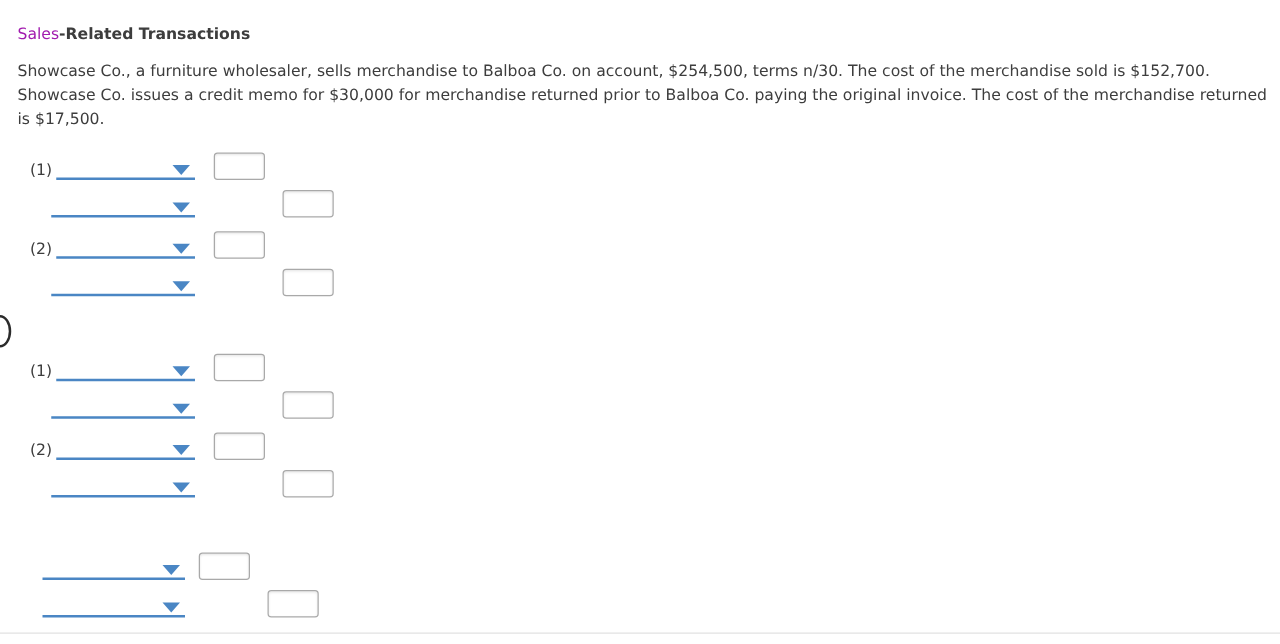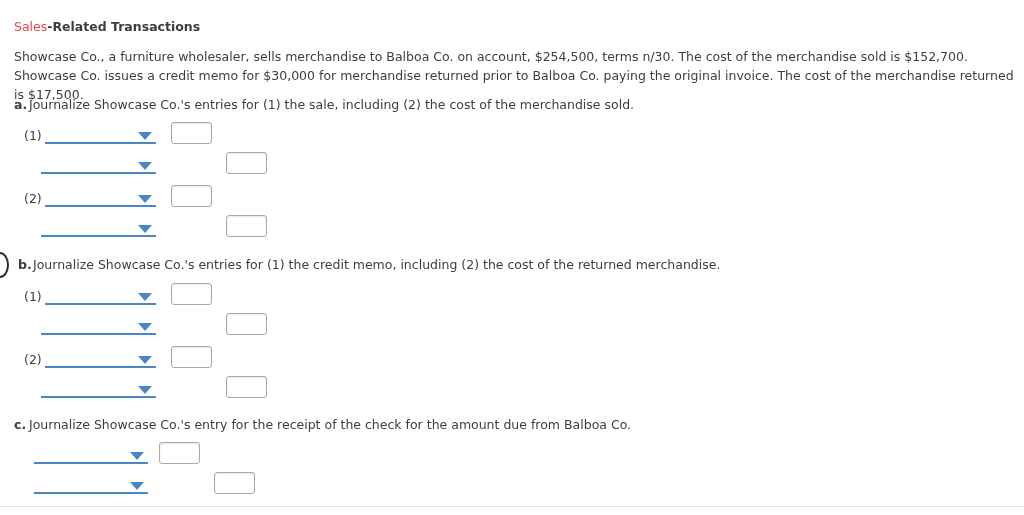--- a/index.html
+++ b/index.html
@@ -26,7 +26,7 @@
     line-height: 16px;
     white-space: nowrap;
   }
-  .title .kw { color: #ef4444; }
+  .title .kw { color: #a21caf; }
   .title .rest { color: #3d3d3d; font-weight: bold; }
 
   

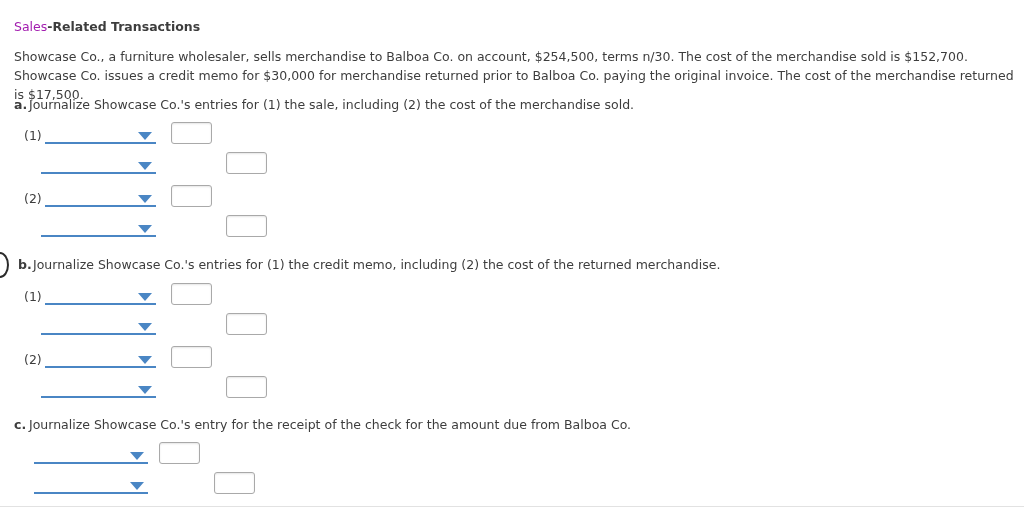--- a/index.html
+++ b/index.html
@@ -136,9 +136,6 @@
 
   <div class="edge-glyph"></div>
 
-  <div class="sec-head" style="left:14px; top:97px;">
-    <span class="letter">a.</span><span>Journalize Showcase Co.'s entries for (1) the sale, including (2) the cost of the merchandise sold.</span>
-  </div>
 
   <div class="entry-group" style="left:24px; top:124px;">
     <div class="num-label">(1)</div>

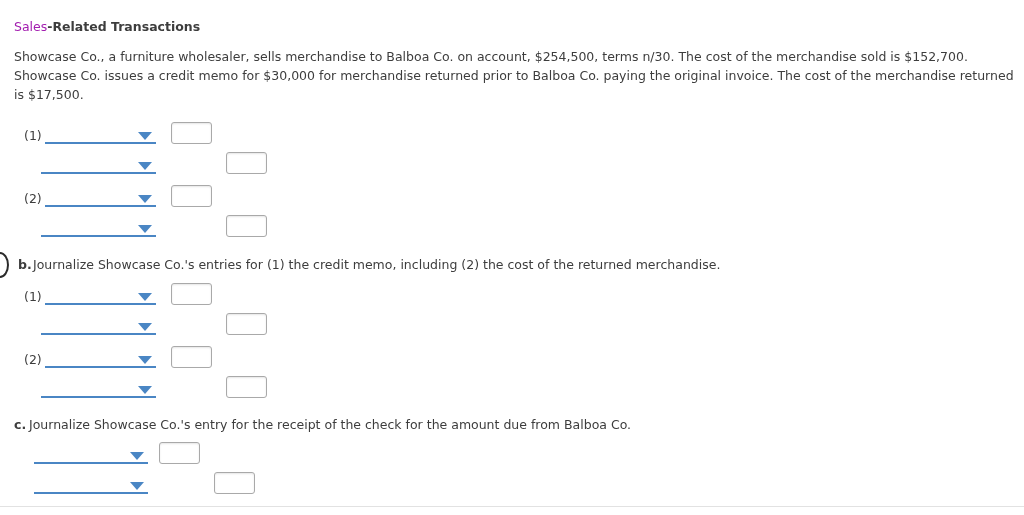--- a/index.html
+++ b/index.html
@@ -169,9 +169,6 @@
     <input class="amt" type="text" style="left: 202px; top: 28px;" value="">
   </div>
 
-  <div class="sec-head" style="left:18px; top:257px;">
-    <span class="letter">b.</span><span>Journalize Showcase Co.'s entries for (1) the credit memo, including (2) the cost of the returned merchandise.</span>
-  </div>
 
   <div class="entry-group" style="left:24px; top:285px;">
     <div class="num-label">(1)</div>

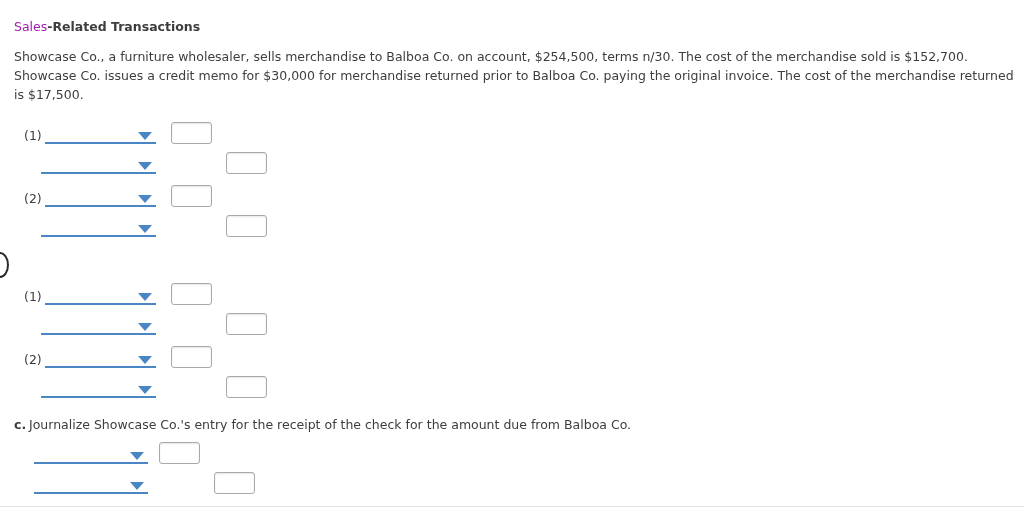--- a/index.html
+++ b/index.html
@@ -202,9 +202,6 @@
     <input class="amt" type="text" style="left: 202px; top: 28px;" value="">
   </div>
 
-  <div class="sec-head" style="left:14px; top:417px;">
-    <span class="letter">c.</span><span>Journalize Showcase Co.'s entry for the receipt of the check for the amount due from Balboa Co.</span>
-  </div>
 
   <div class="entry-group" style="left:24px; top:444px;">
     <div class="num-label"></div>

